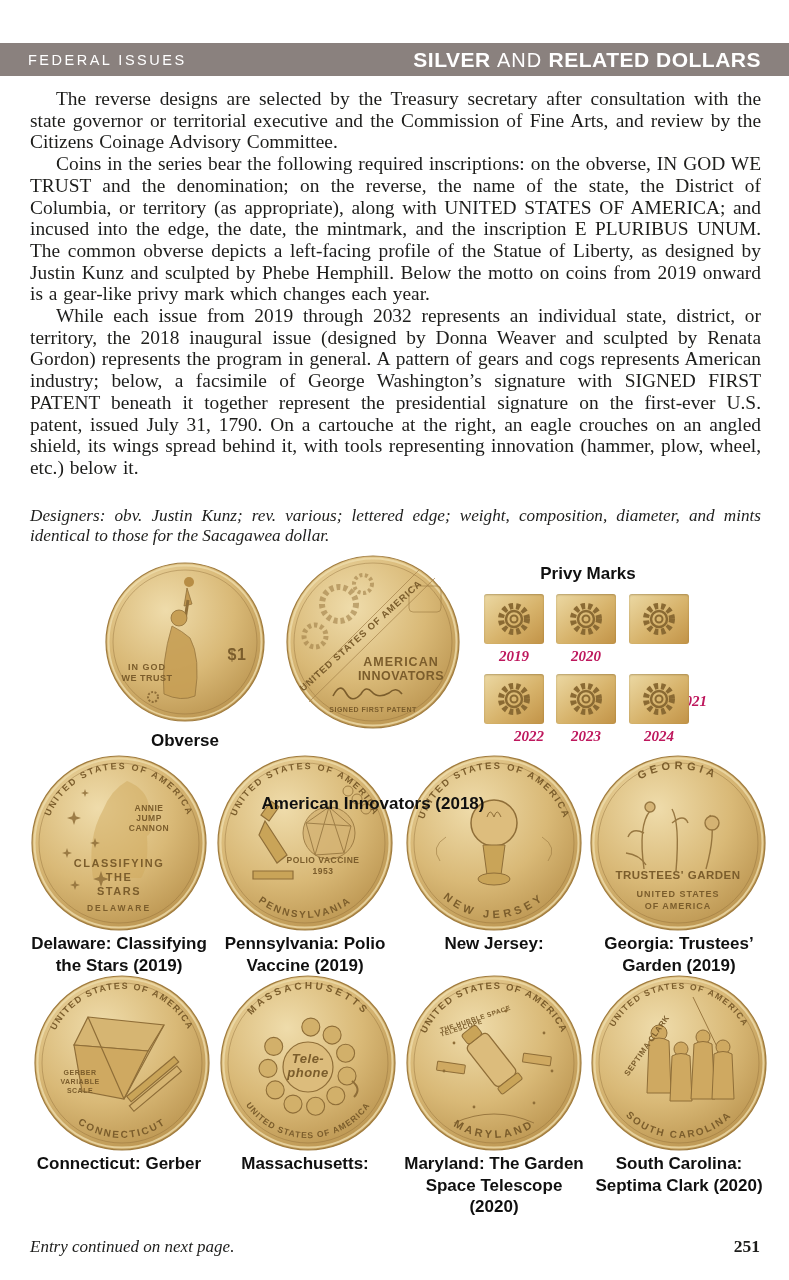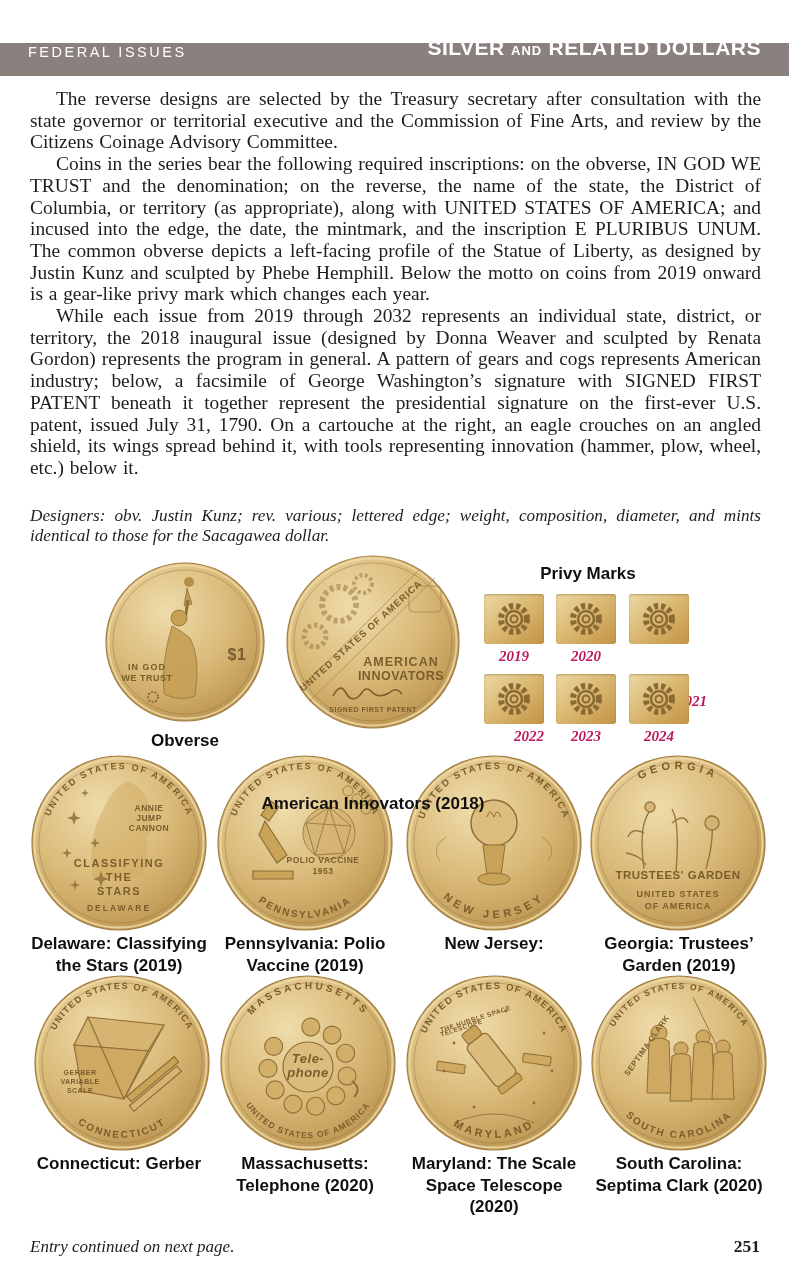--- a/index.html
+++ b/index.html
@@ -6,7 +6,7 @@
   .page{position:relative;width:789px;height:1280px;background:#fff;overflow:hidden;
         font-family:"Liberation Serif",serif;color:#1d1d1b;}
   .header-bar{position:absolute;left:0;top:43px;width:789px;height:33px;background:#8a817e;
-        display:flex;align-items:flex-end;justify-content:space-between;box-sizing:border-box;
+        display:flex;align-items:center;justify-content:space-between;box-sizing:border-box;
         padding:16px 28px;color:#fff;}
   .header-left{font-family:"Liberation Sans",sans-serif;font-size:14.5px;letter-spacing:2.5px;font-weight:400;}
   .header-right{font-family:"Liberation Sans",sans-serif;font-weight:bold;font-size:21px;letter-spacing:.5px;white-space:nowrap;}

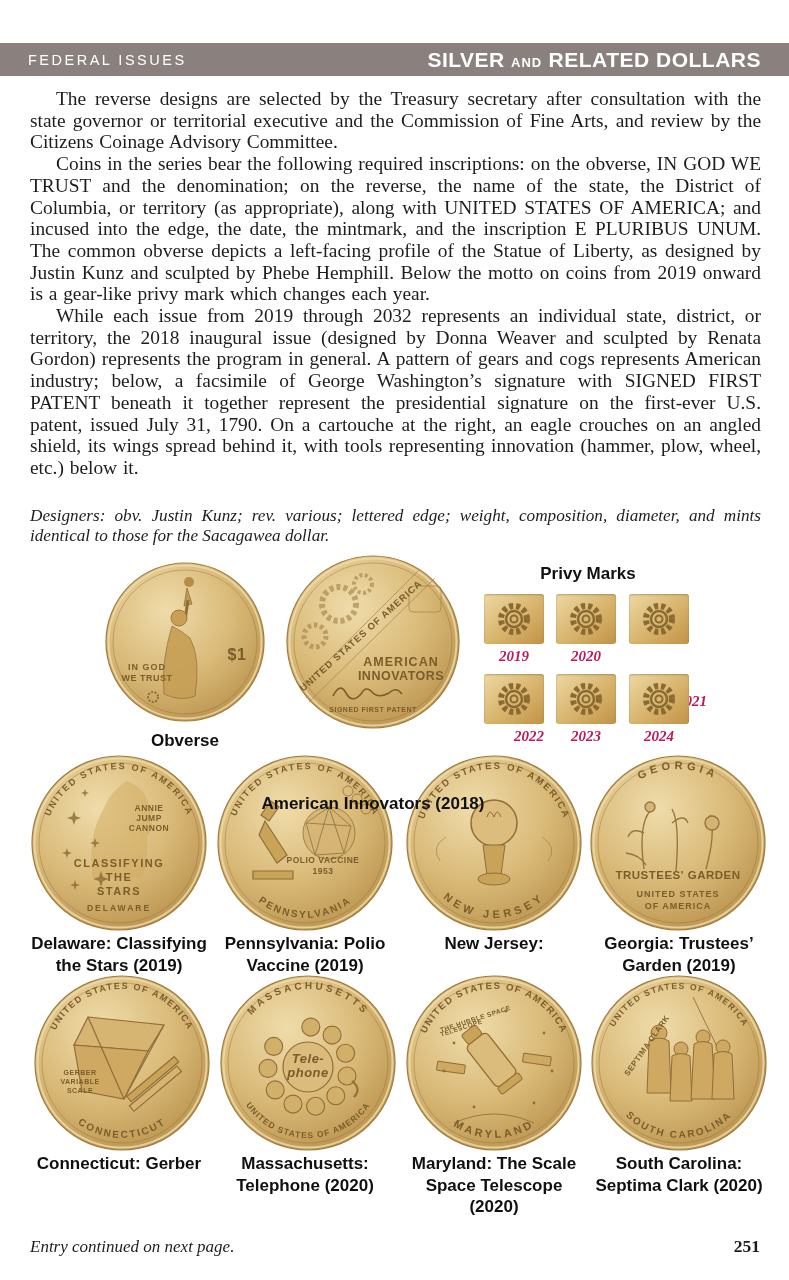--- a/index.html
+++ b/index.html
@@ -10,7 +10,7 @@
         padding:16px 28px;color:#fff;}
   .header-left{font-family:"Liberation Sans",sans-serif;font-size:14.5px;letter-spacing:2.5px;font-weight:400;}
   .header-right{font-family:"Liberation Sans",sans-serif;font-weight:bold;font-size:21px;letter-spacing:.5px;white-space:nowrap;}
-  .header-right .and{font-size:13px;font-weight:bold;letter-spacing:1px;}
+  .header-right .and{font-size:20px;font-weight:normal;letter-spacing:1px;}
   .body-text{position:absolute;left:30px;top:88px;width:731px;text-align:justify;
         font-size:19.4px;line-height:21.7px;word-spacing:.05em;}
   .body-text p{margin:0;text-indent:26px;}

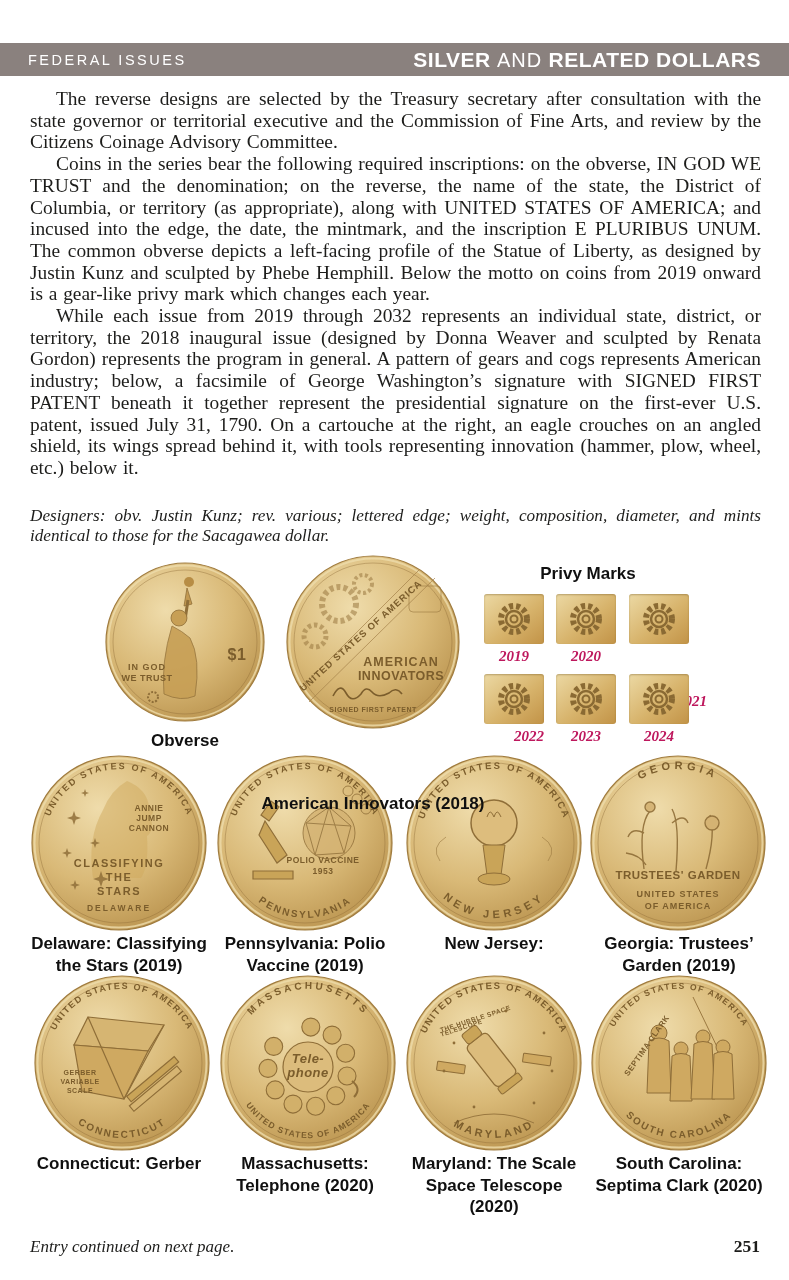--- a/index.html
+++ b/index.html
@@ -406,7 +406,7 @@
       <div>Telephone (2020)</div>
     </div>
   <div class="caption" style="left:399px;top:1153px;width:190px;">
-      <div>Maryland: The Scale</div>
+      <div>Maryland: The Garden</div>
       <div>Space Telescope (2020)</div>
     </div>
   <div class="caption" style="left:584px;top:1153px;width:190px;">

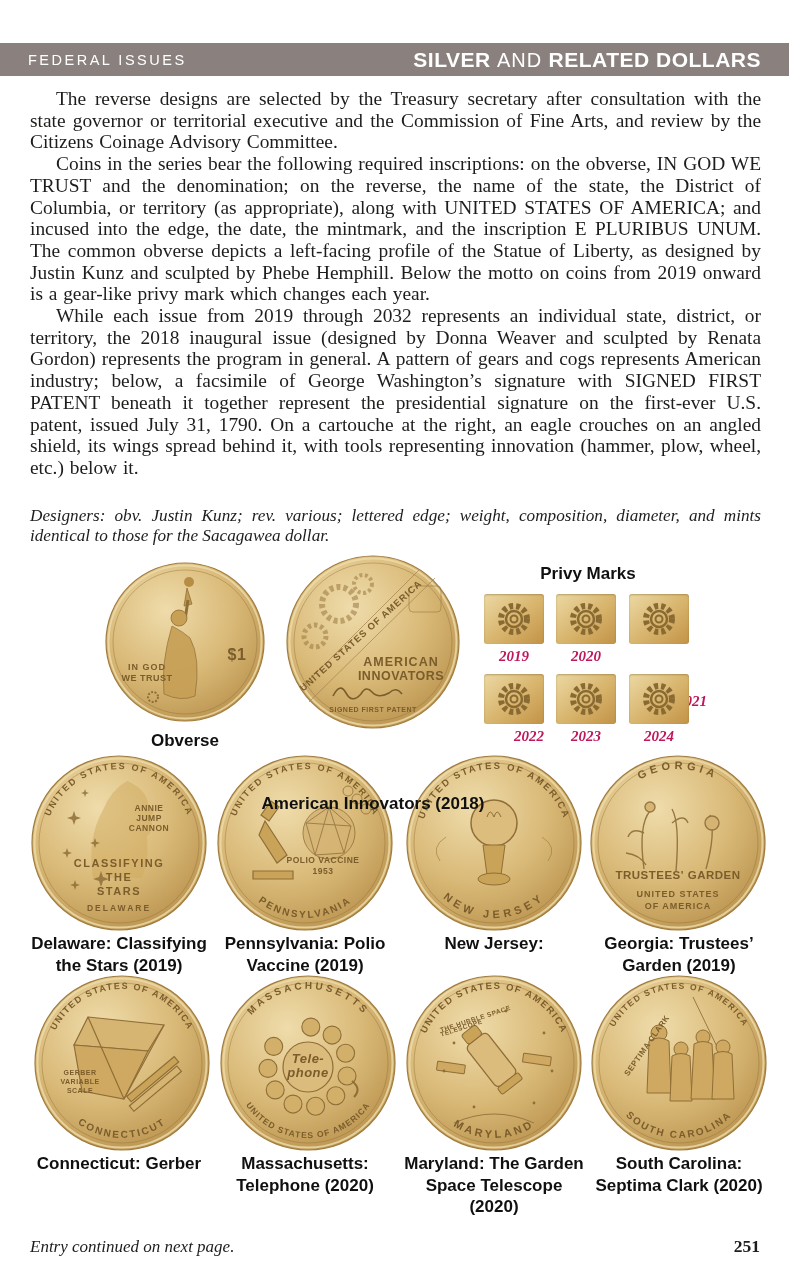--- a/index.html
+++ b/index.html
@@ -403,7 +403,6 @@
     </div>
   <div class="caption" style="left:210px;top:1153px;width:190px;">
       <div>Massachusetts:</div>
-      <div>Telephone (2020)</div>
     </div>
   <div class="caption" style="left:399px;top:1153px;width:190px;">
       <div>Maryland: The Garden</div>

